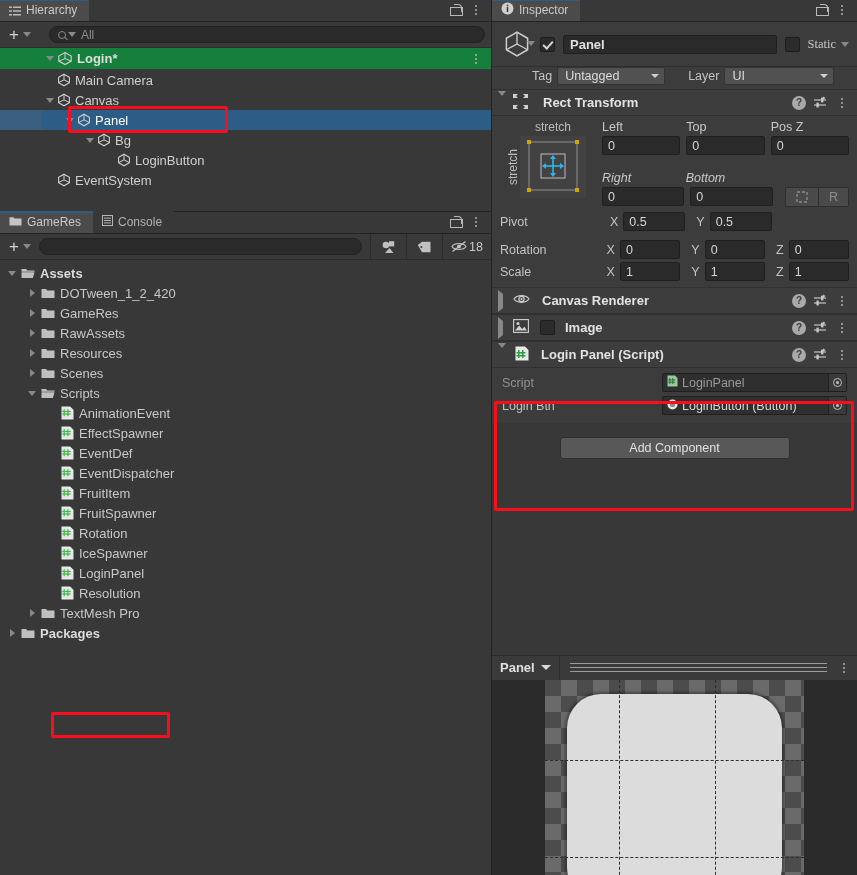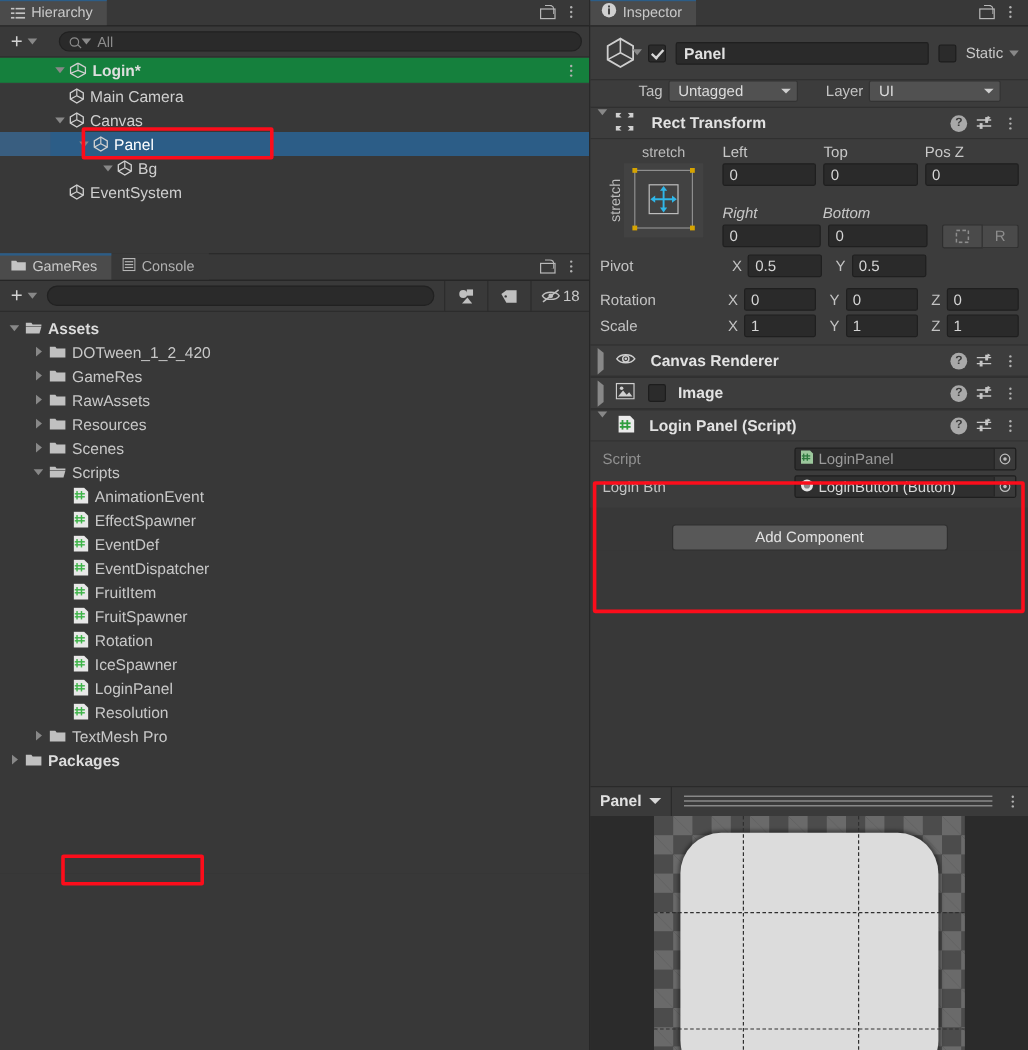--- a/index.html
+++ b/index.html
@@ -72,7 +72,7 @@
   .chk{width:15px;height:15px;background:#2b2b2b;border:1px solid #1d1d1d;border-radius:2px;position:relative;flex:none;}
   .chk.on::after{content:"";position:absolute;left:4px;top:1px;width:4px;height:8px;border:solid #d8d8d8;border-width:0 2px 2px 0;transform:rotate(42deg);}
   .namefield{flex:1;height:19px;background:#2a2a2a;border:1px solid #1f1f1f;border-radius:2px;display:flex;align-items:center;padding:0 6px;color:#e0e0e0;font-weight:bold;font-size:13px;}
-  .static-wrap{display:flex;align-items:center;gap:5px;}
+  .static-wrap{display:flex;align-items:center;gap:5px;font-family:Liberation Serif, serif;}
   .static-lbl{font-size:12.5px;color:#c8c8c8;}
   .taglayer{height:22px;background:#3c3c3c;display:flex;align-items:center;gap:5px;padding:0 8px 4px 40px;}
   .fld-lbl{font-size:12.5px;color:#c3c3c3;}

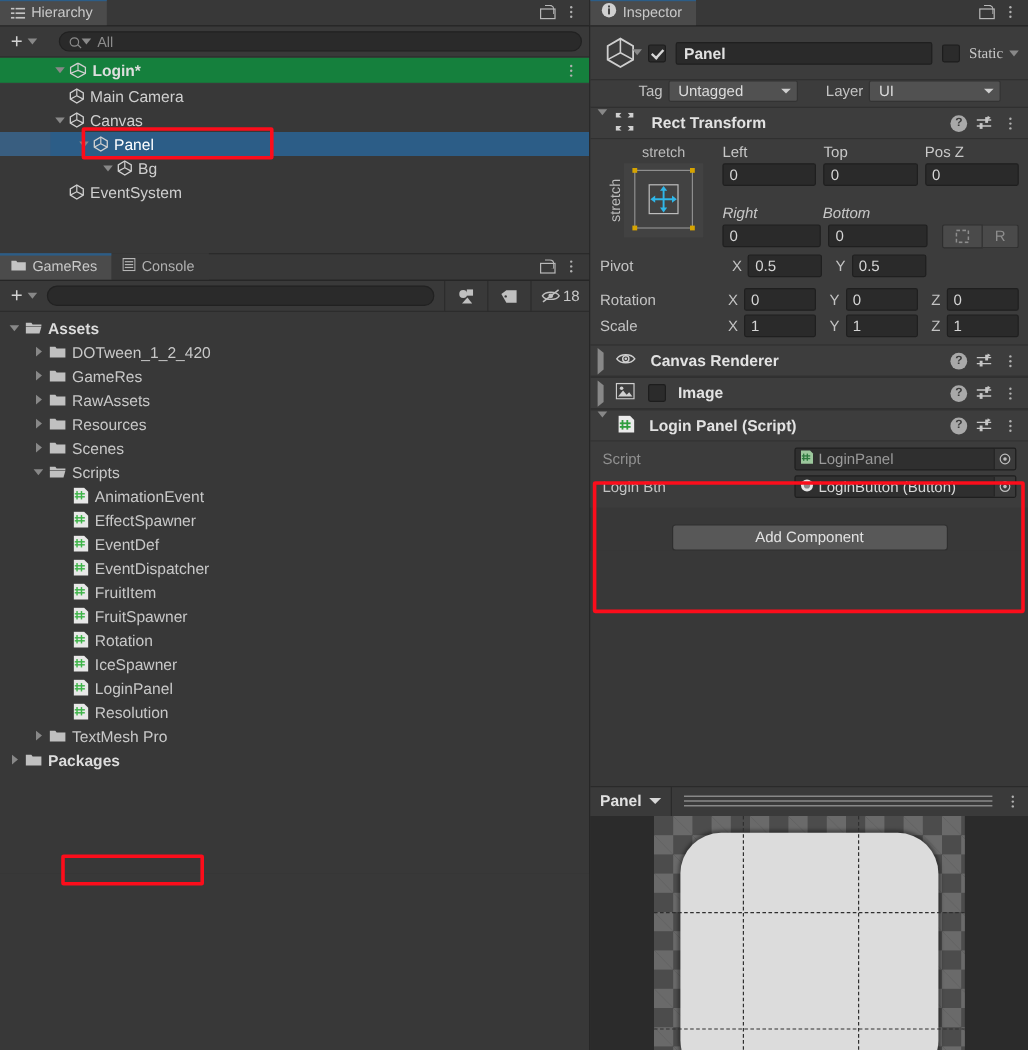--- a/index.html
+++ b/index.html
@@ -210,6 +210,15 @@
                 <path d="M7 1.2 L7 6.8 L1.6 9.6 M7 6.8 L12.4 9.6" fill="none" stroke="#cfcfcf" stroke-width="1"></path>
               </svg></span>
             <span class="row-label">Bg</span>
+          </div>
+          <div class="row">
+            <span class="left-gutter"></span>
+            <span class="arrow" style="margin-left:104px;"></span>
+            <span class="cube" style="margin:0 4px 0 1px;"><svg width="14" height="14" viewBox="0 0 14 14">
+                <path d="M7 1.2 L12.4 4.4 L12.4 9.6 L7 12.8 L1.6 9.6 L1.6 4.4 Z" fill="none" stroke="#cfcfcf" stroke-width="1.1"></path>
+                <path d="M7 1.2 L7 6.8 L1.6 9.6 M7 6.8 L12.4 9.6" fill="none" stroke="#cfcfcf" stroke-width="1"></path>
+              </svg></span>
+            <span class="row-label">LoginButton</span>
           </div>
           <div class="row">
             <span class="left-gutter"></span>

